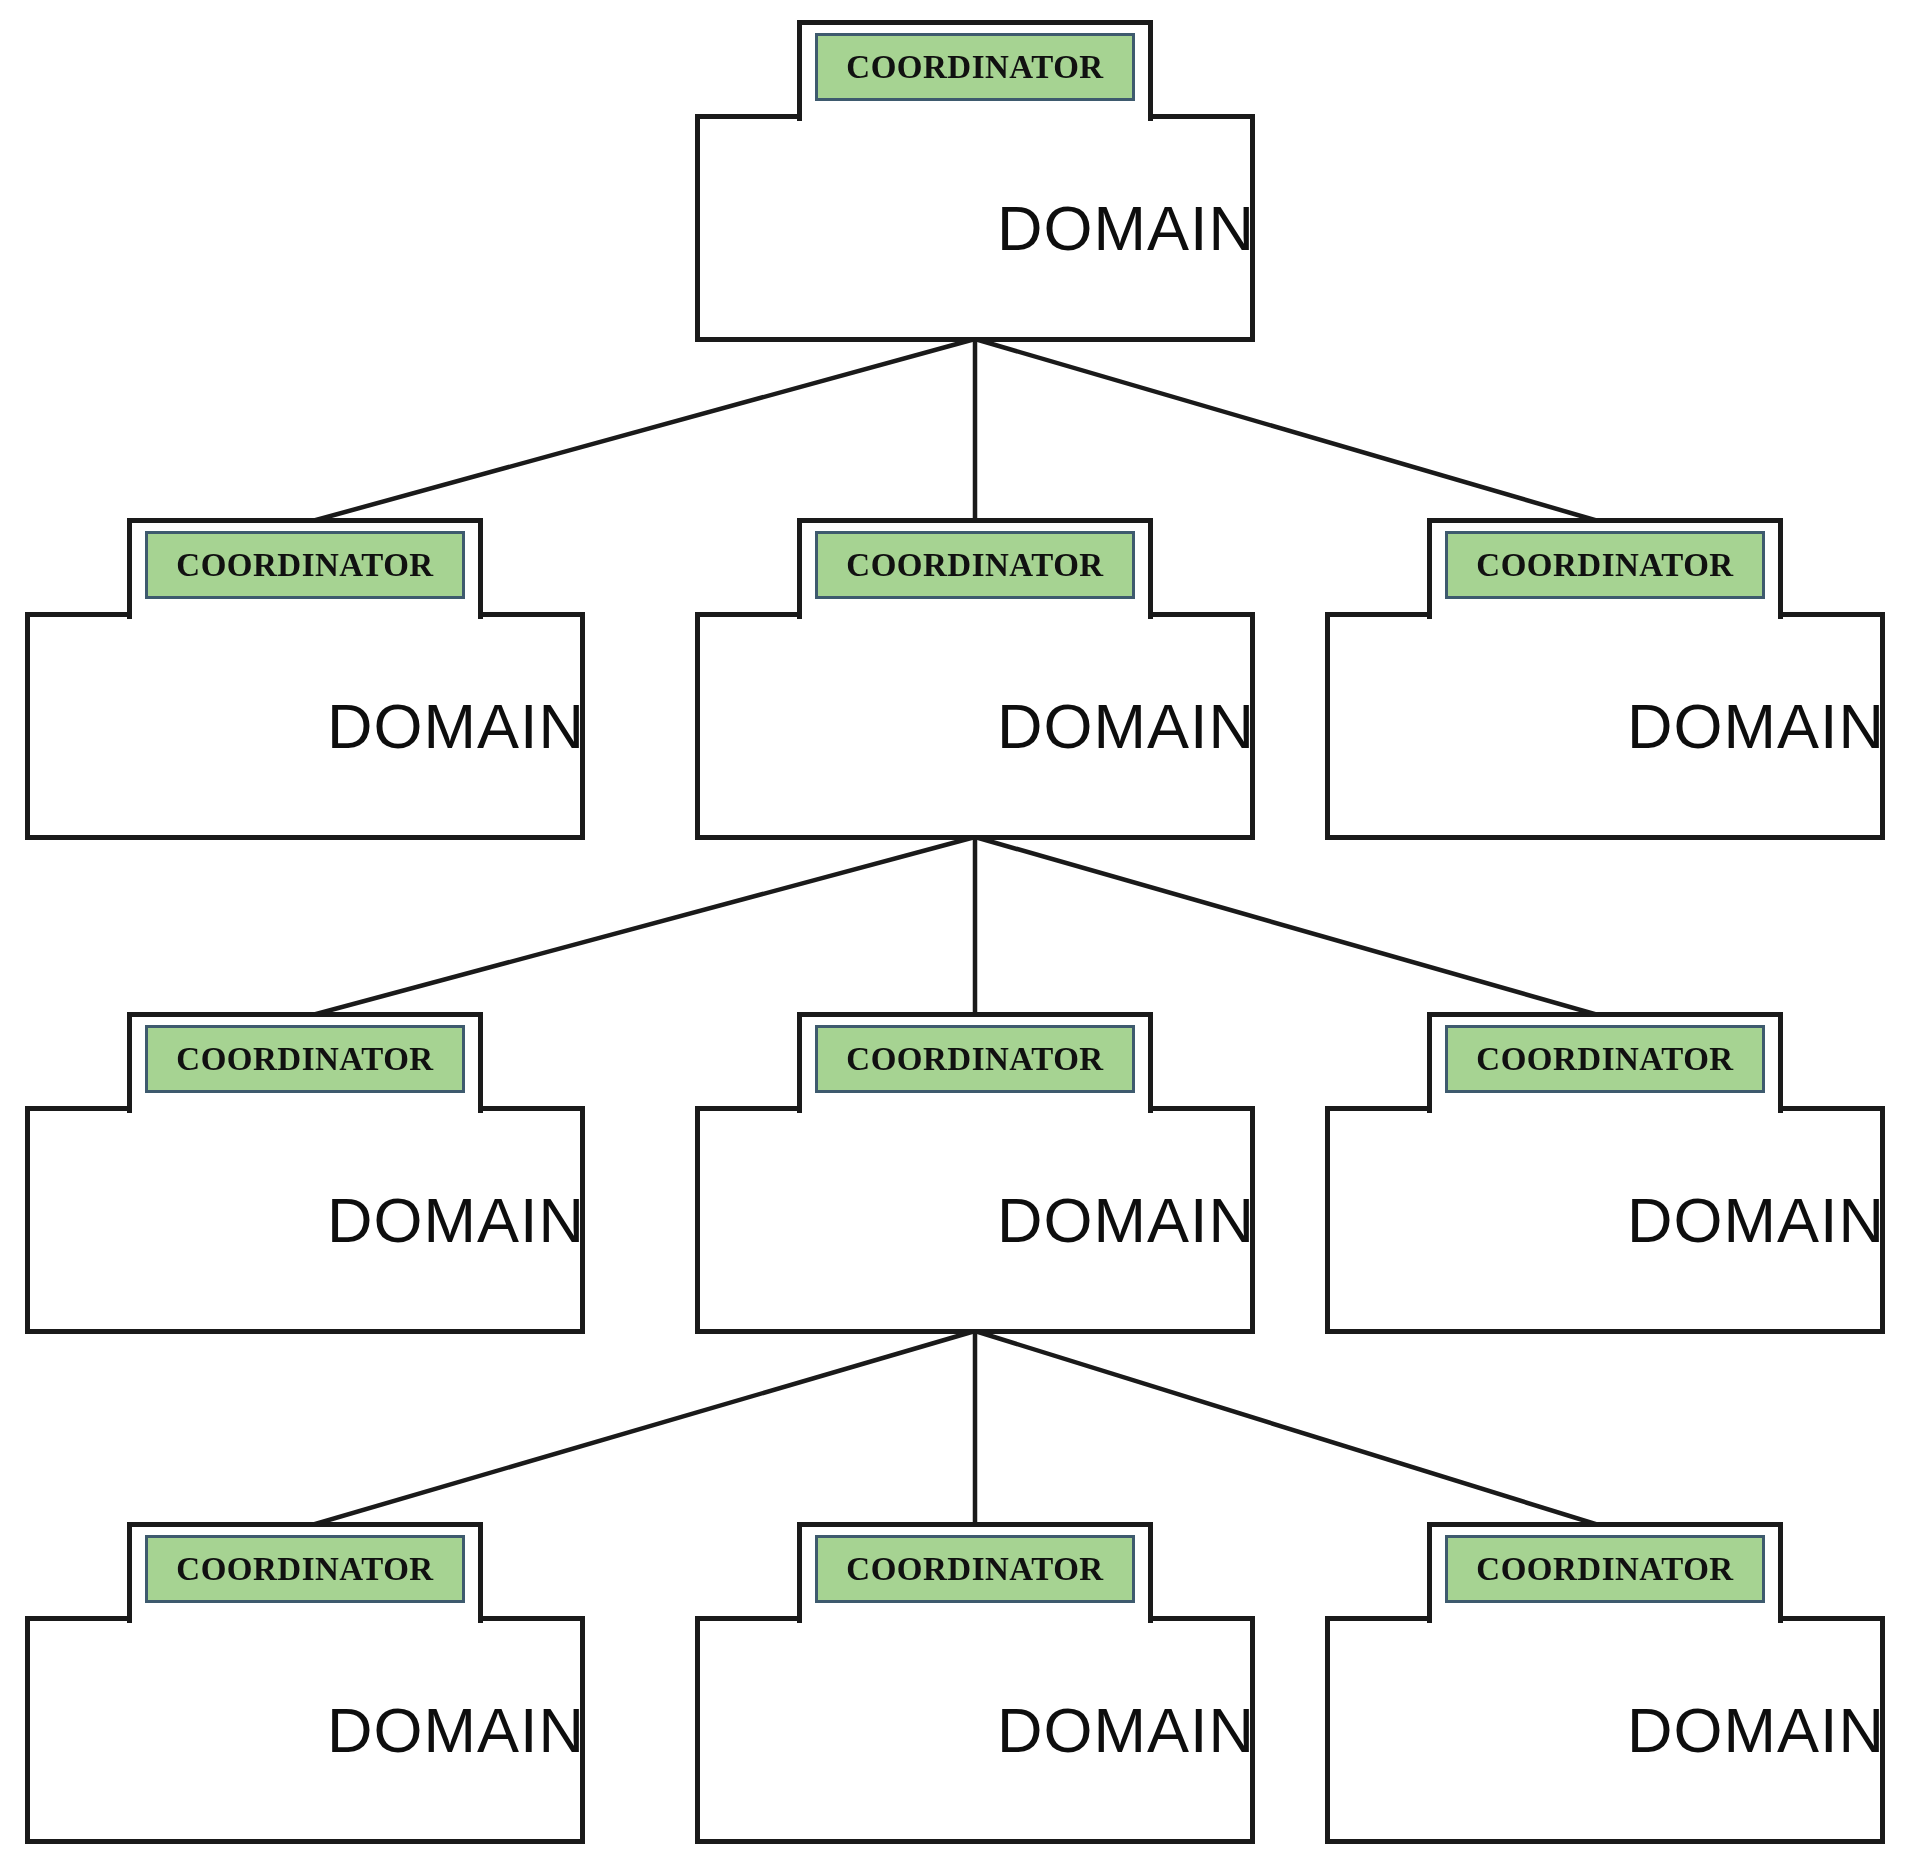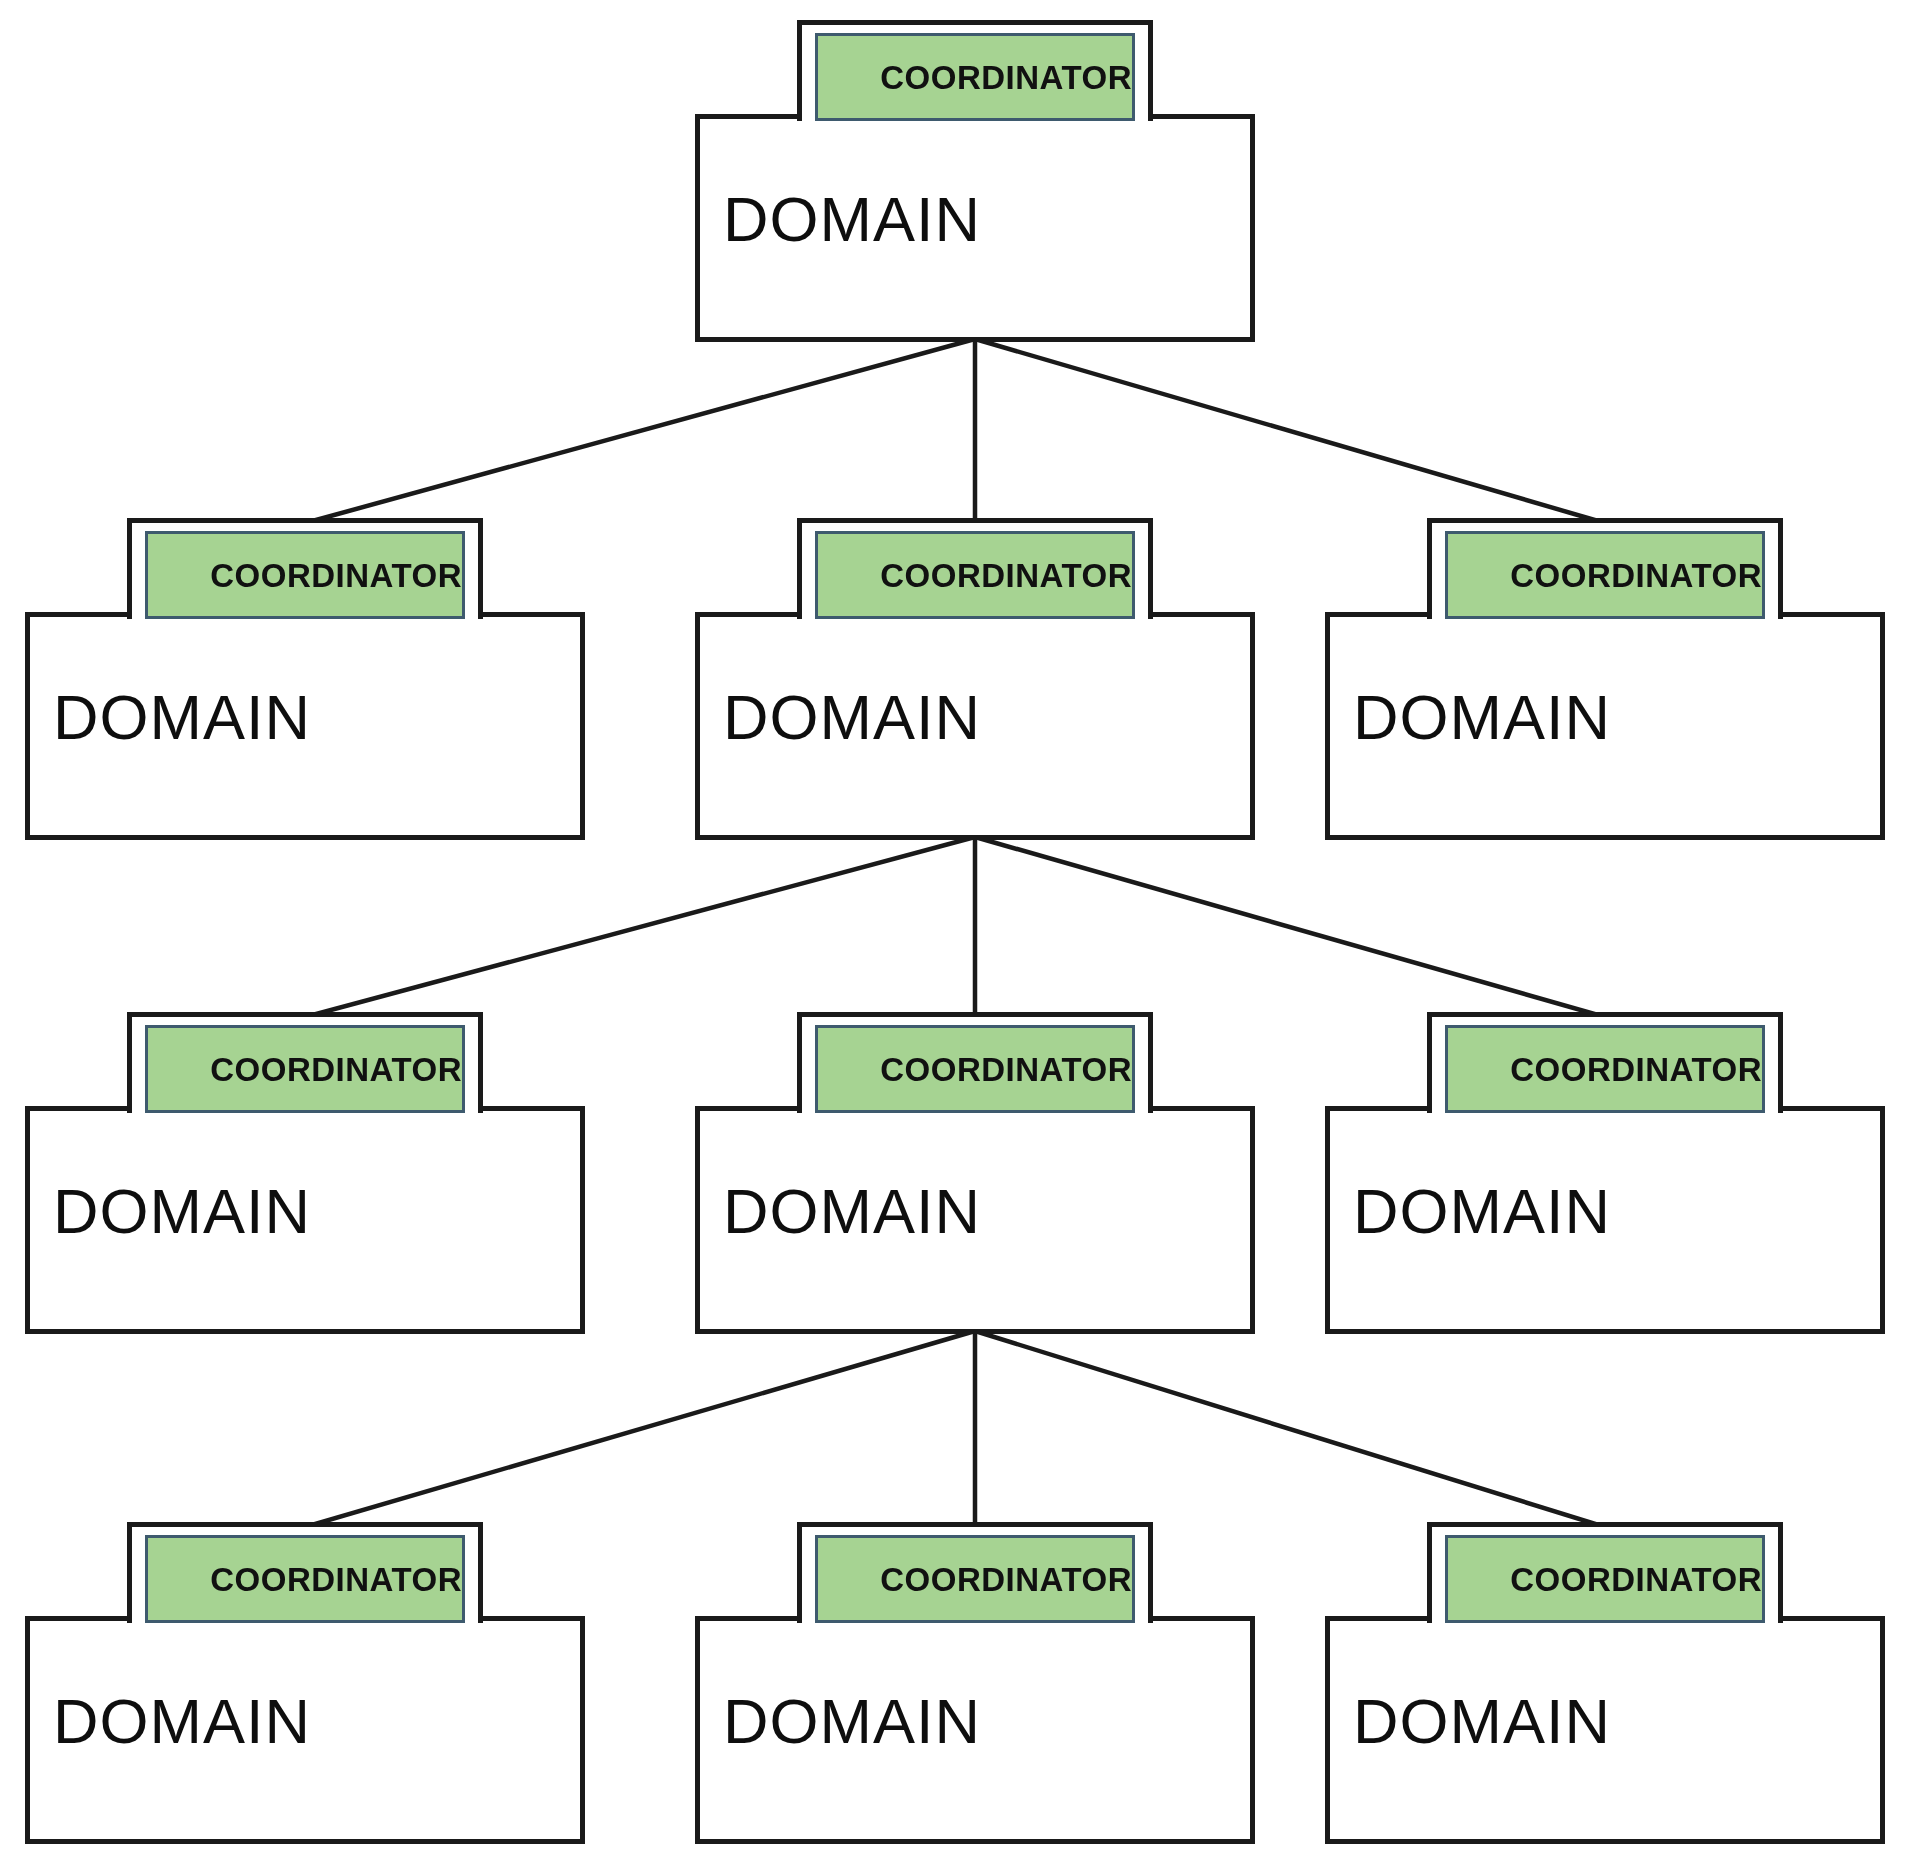--- a/index.html
+++ b/index.html
@@ -46,12 +46,13 @@
     z-index:1;
   }
   .node .tab{
-    position:absolute;left:120px;top:13px;width:320px;height:88px;
+    position:absolute;left:120px;top:13px;width:320px;height:68px;
     box-sizing:border-box;
     background:var(--tab-fill);
     border:3px solid var(--tab-border);
-    display:flex;align-items:center;justify-content:flex-end;
+    display:flex;align-items:center;justify-content:center;
     z-index:3;
+    font-family:Liberation Serif, serif;
   }
   .node .tab span{
     font-size:33px;font-weight:700;line-height:1;

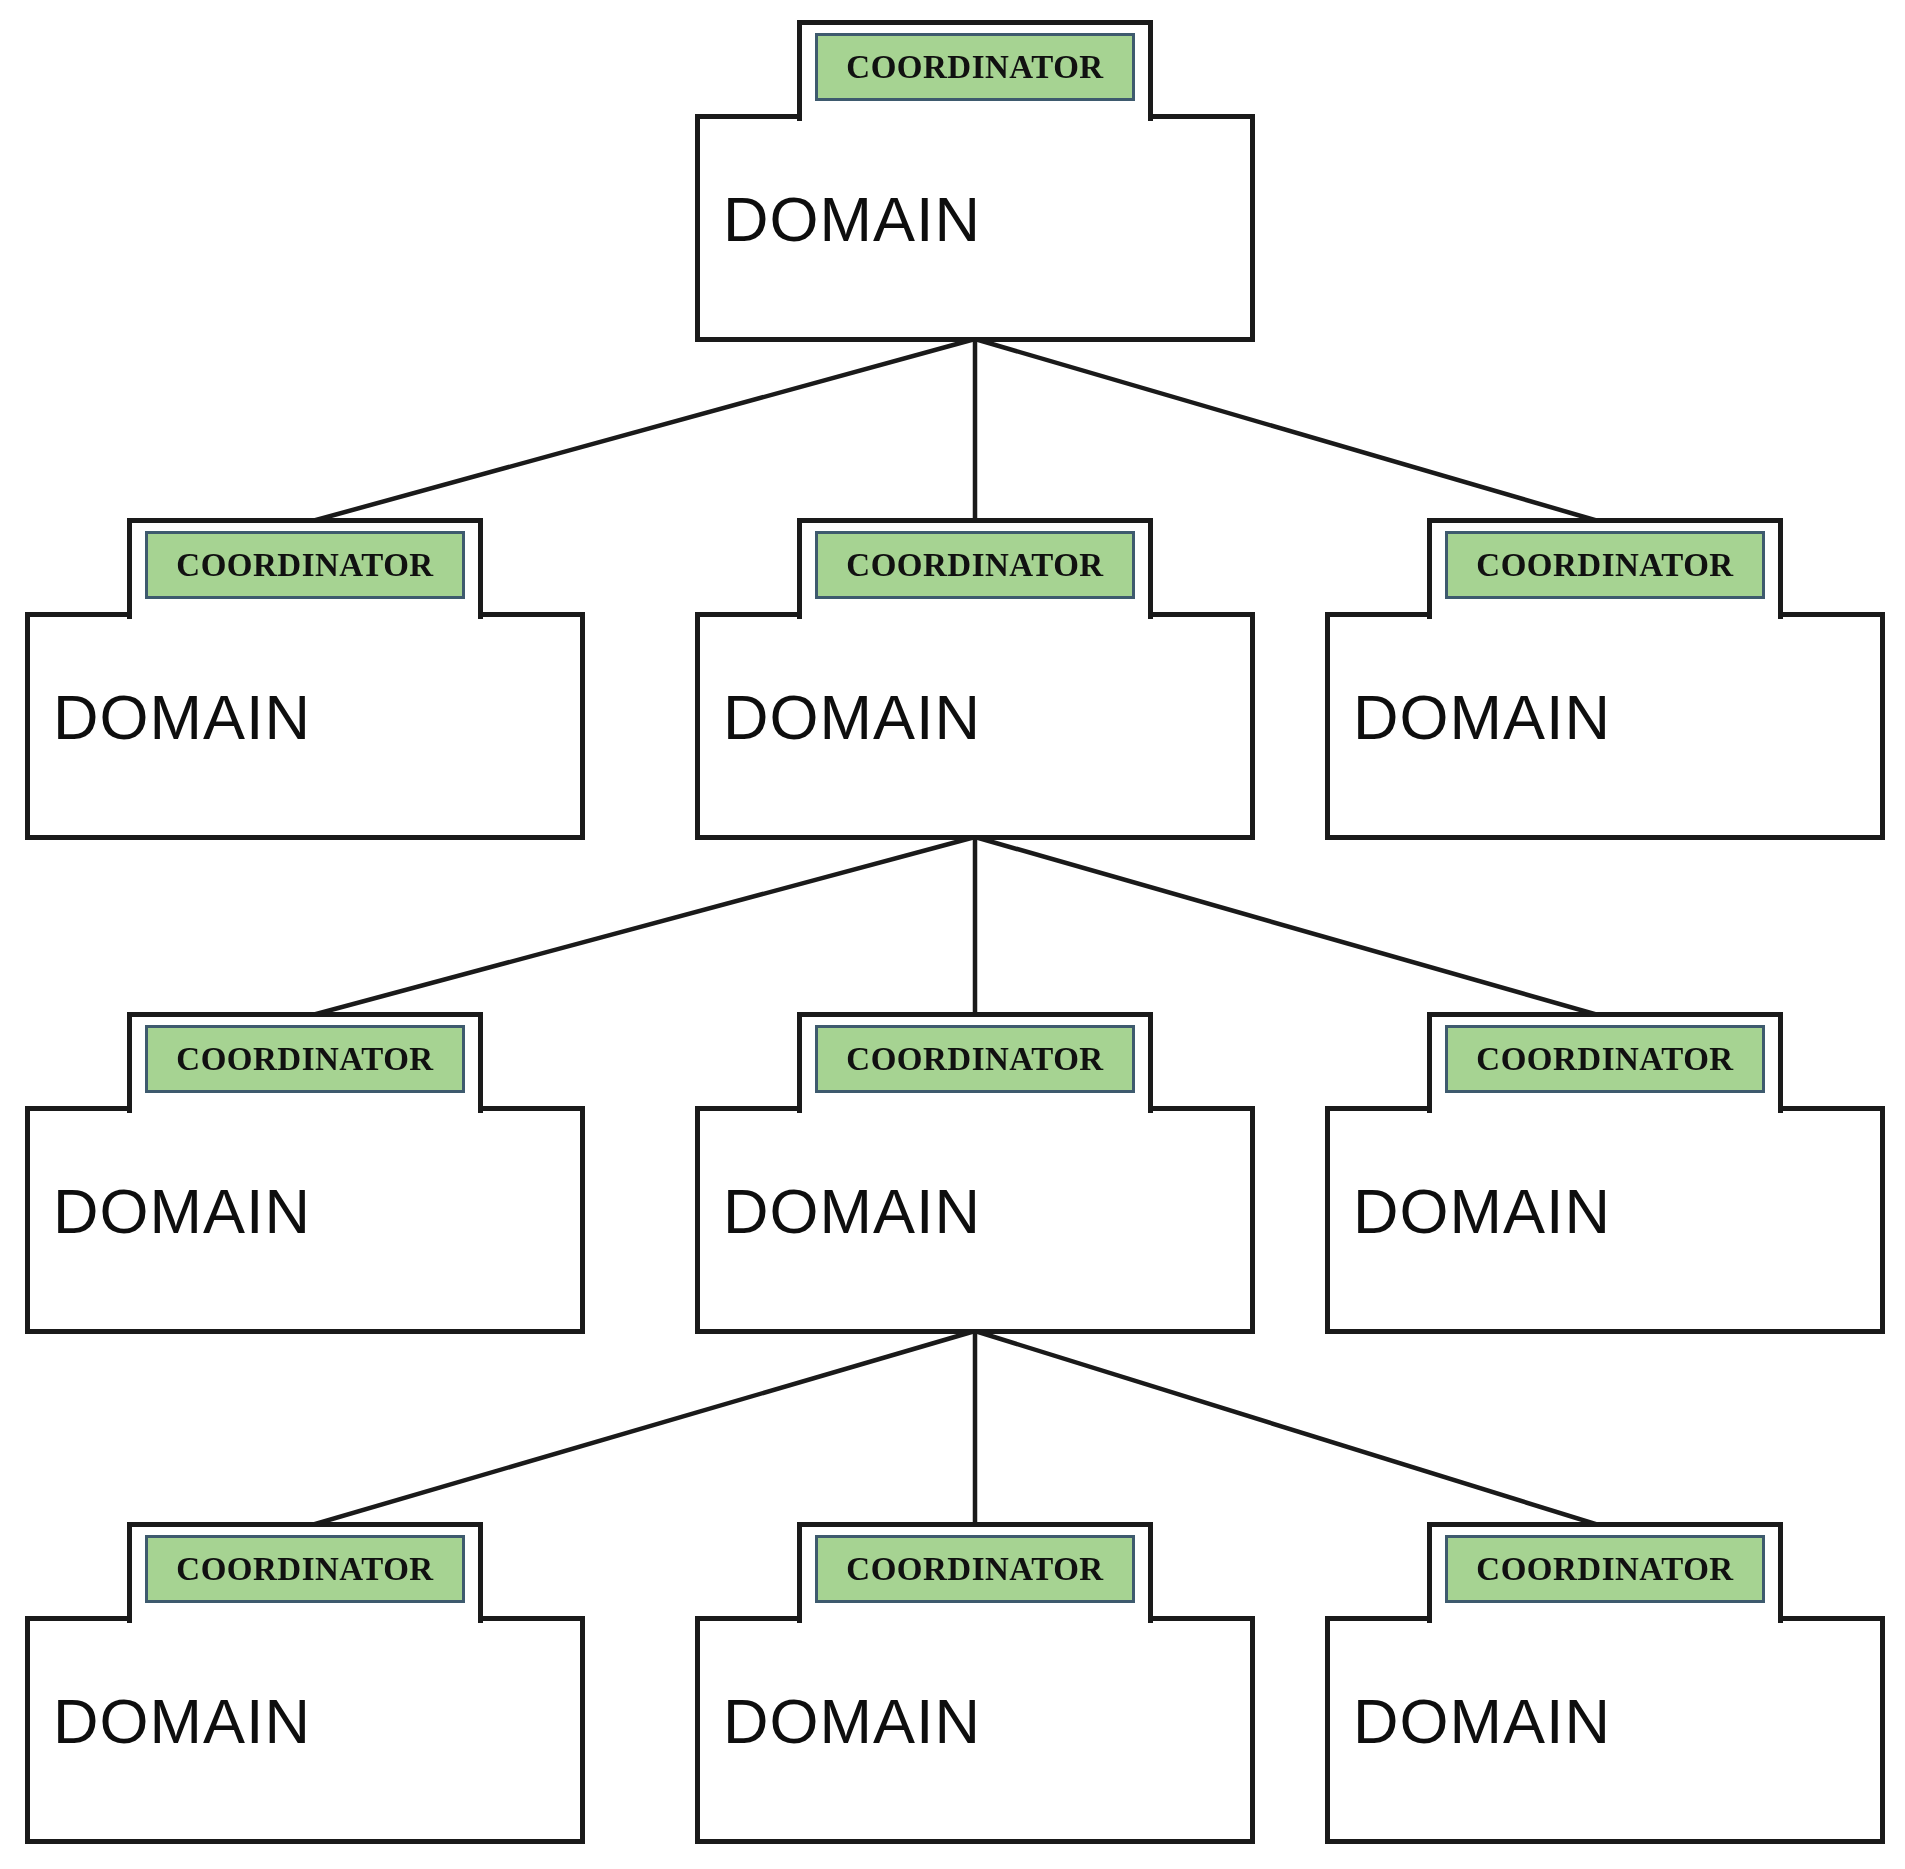--- a/index.html
+++ b/index.html
@@ -60,10 +60,9 @@
     letter-spacing:0.5px;
   }
   .node .base-label{
-    position:absolute;left:0;top:85px;width:560px;height:228px;
-    display:flex;align-items:center;justify-content:flex-start;
+    position:absolute;left:0;top:94px;width:560px;height:228px;
+    display:flex;align-items:center;justify-content:flex-end;
     z-index:3;
-    padding-left:28px;
   }
   .node .base-label span{
     font-size:63px;font-weight:400;line-height:1;

